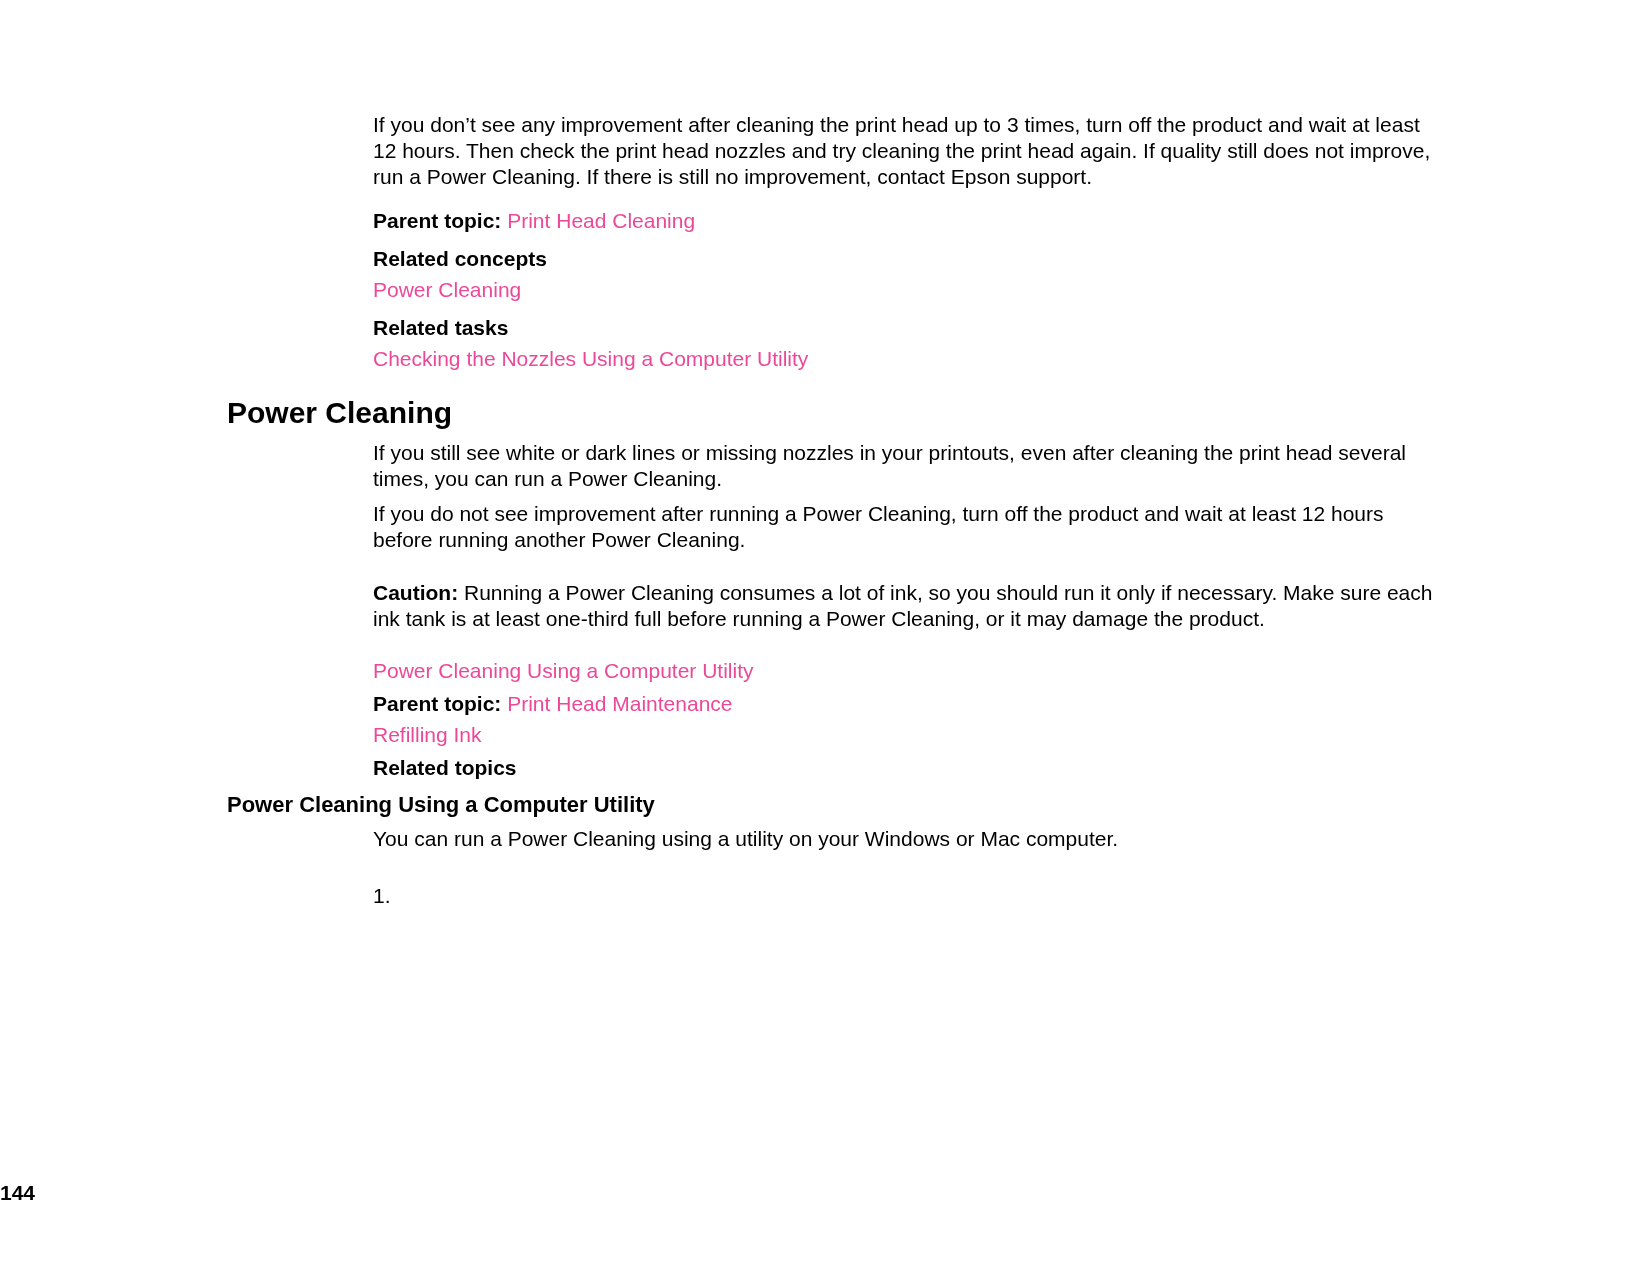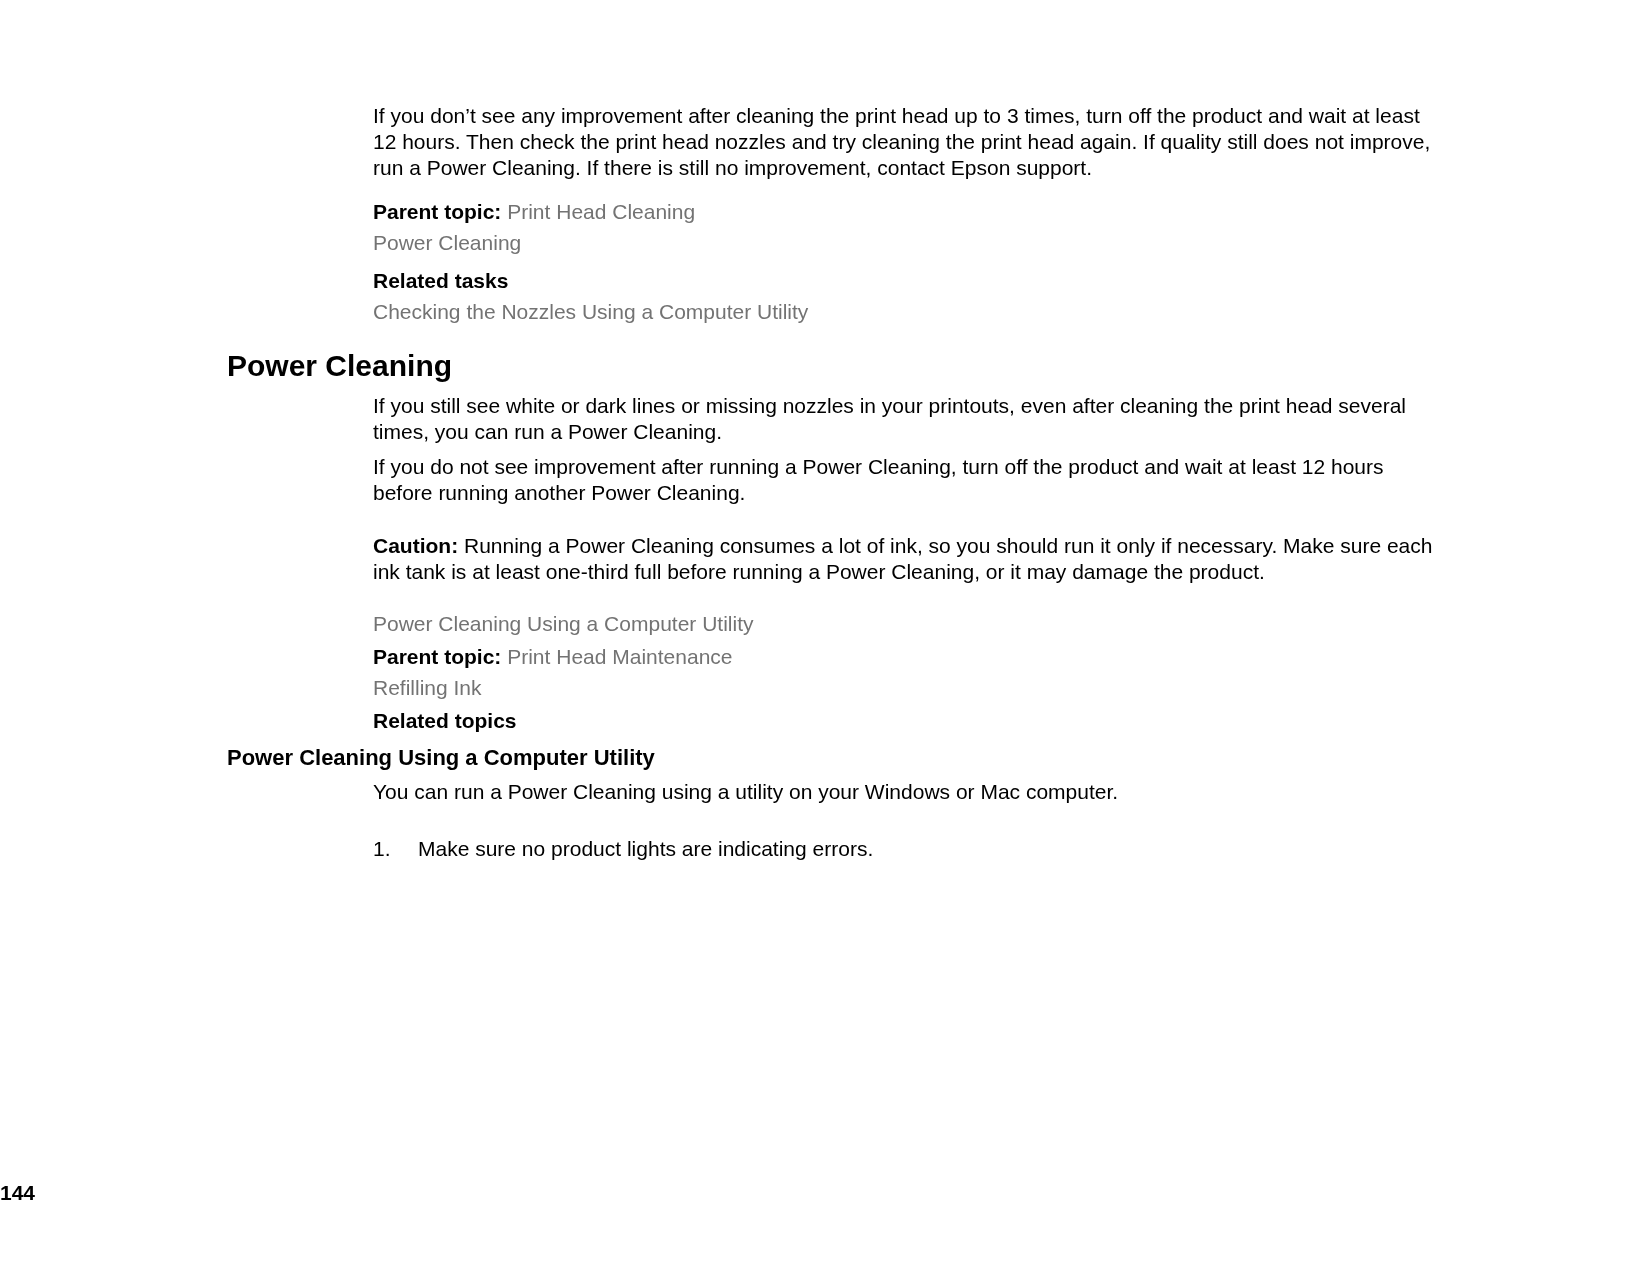--- a/index.html
+++ b/index.html
@@ -16,7 +16,7 @@
   }
   .content { padding-top: 103px; }
   p { margin: 0; }
-  .indent { margin-left: 373px; }
+  .indent { margin-left: 373px; margin-top: 9px; }
   .body-text { width: 1068px; line-height: 26px; }
   .line { line-height: 26px; }
   .b { font-weight: bold; }

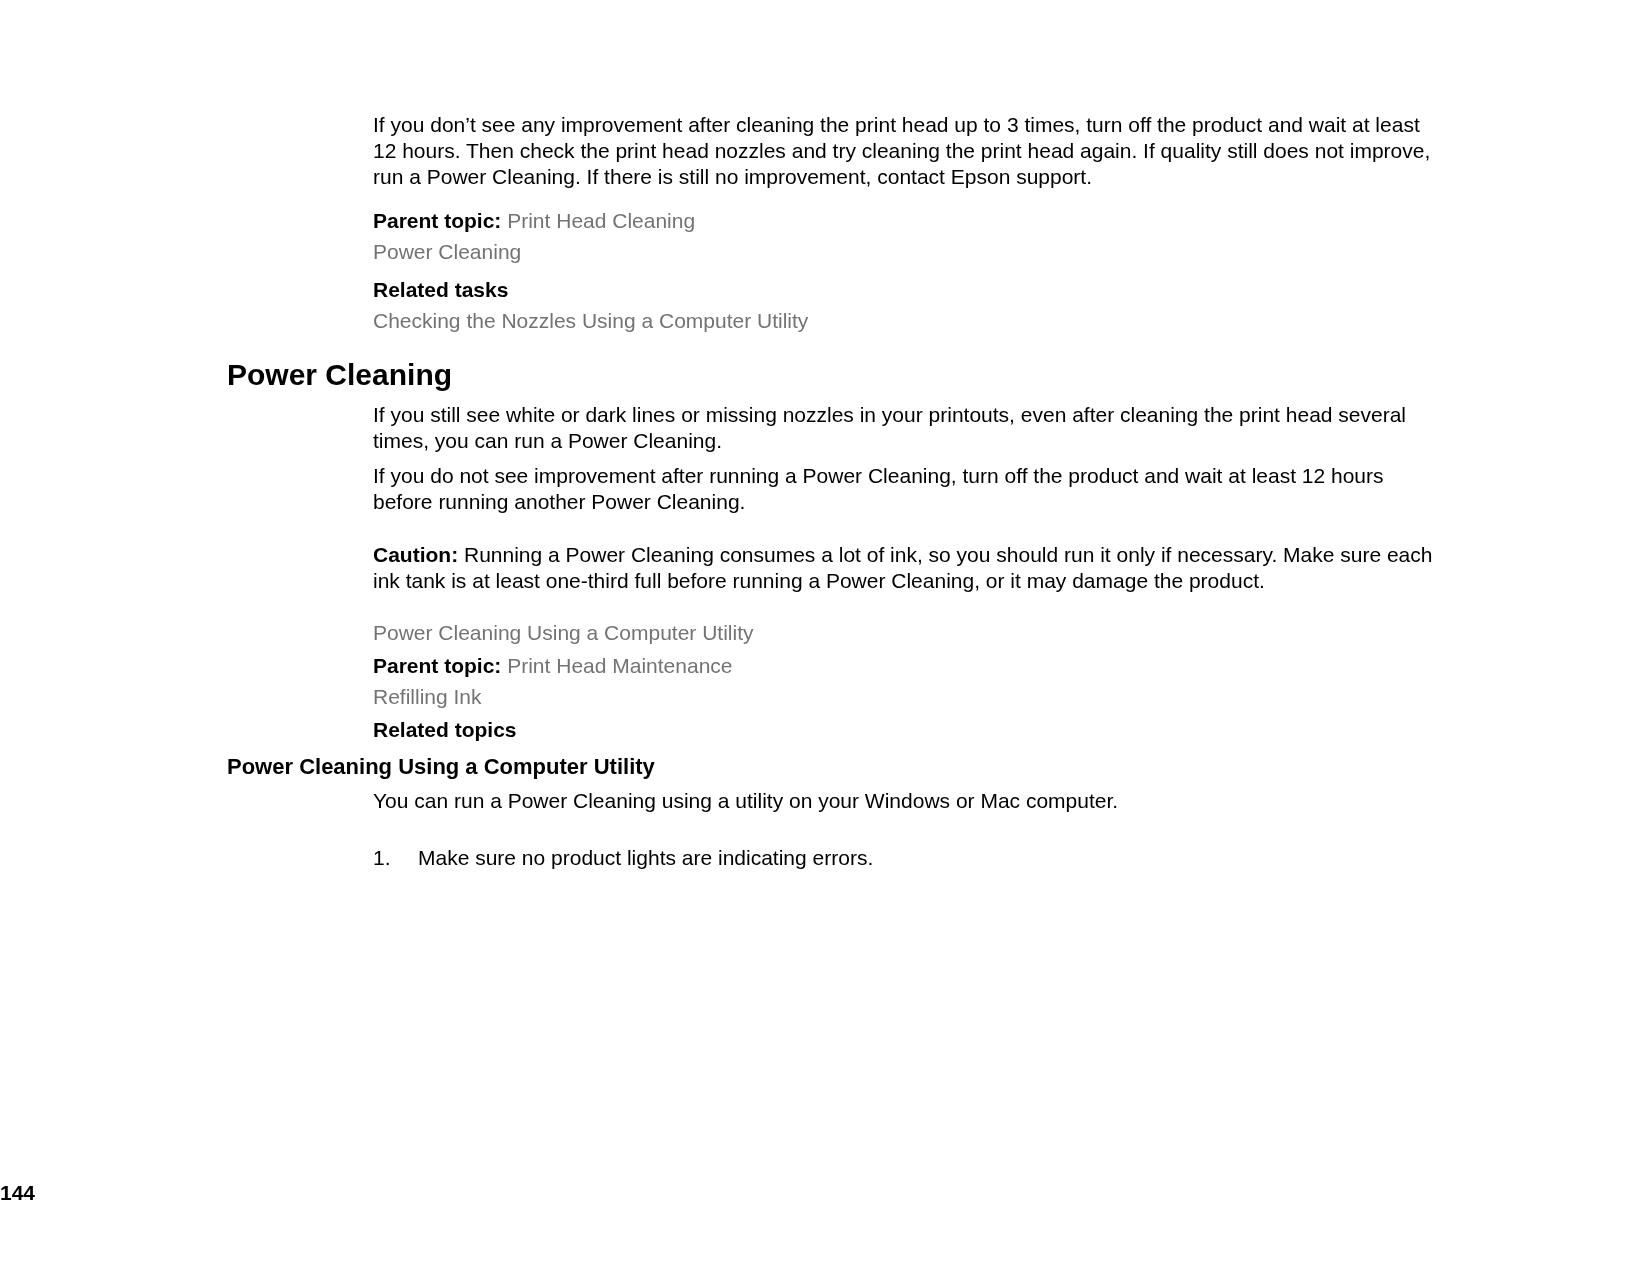--- a/index.html
+++ b/index.html
@@ -20,7 +20,7 @@
   .body-text { width: 1068px; line-height: 26px; }
   .line { line-height: 26px; }
   .b { font-weight: bold; }
-  .link { color: #737373; text-decoration: none; cursor: pointer; }
+  .link { color: #ec4899; text-decoration: none; cursor: pointer; }
   h1.sec {
     margin: 24px 0 0 227px;
     font-size: 30px;

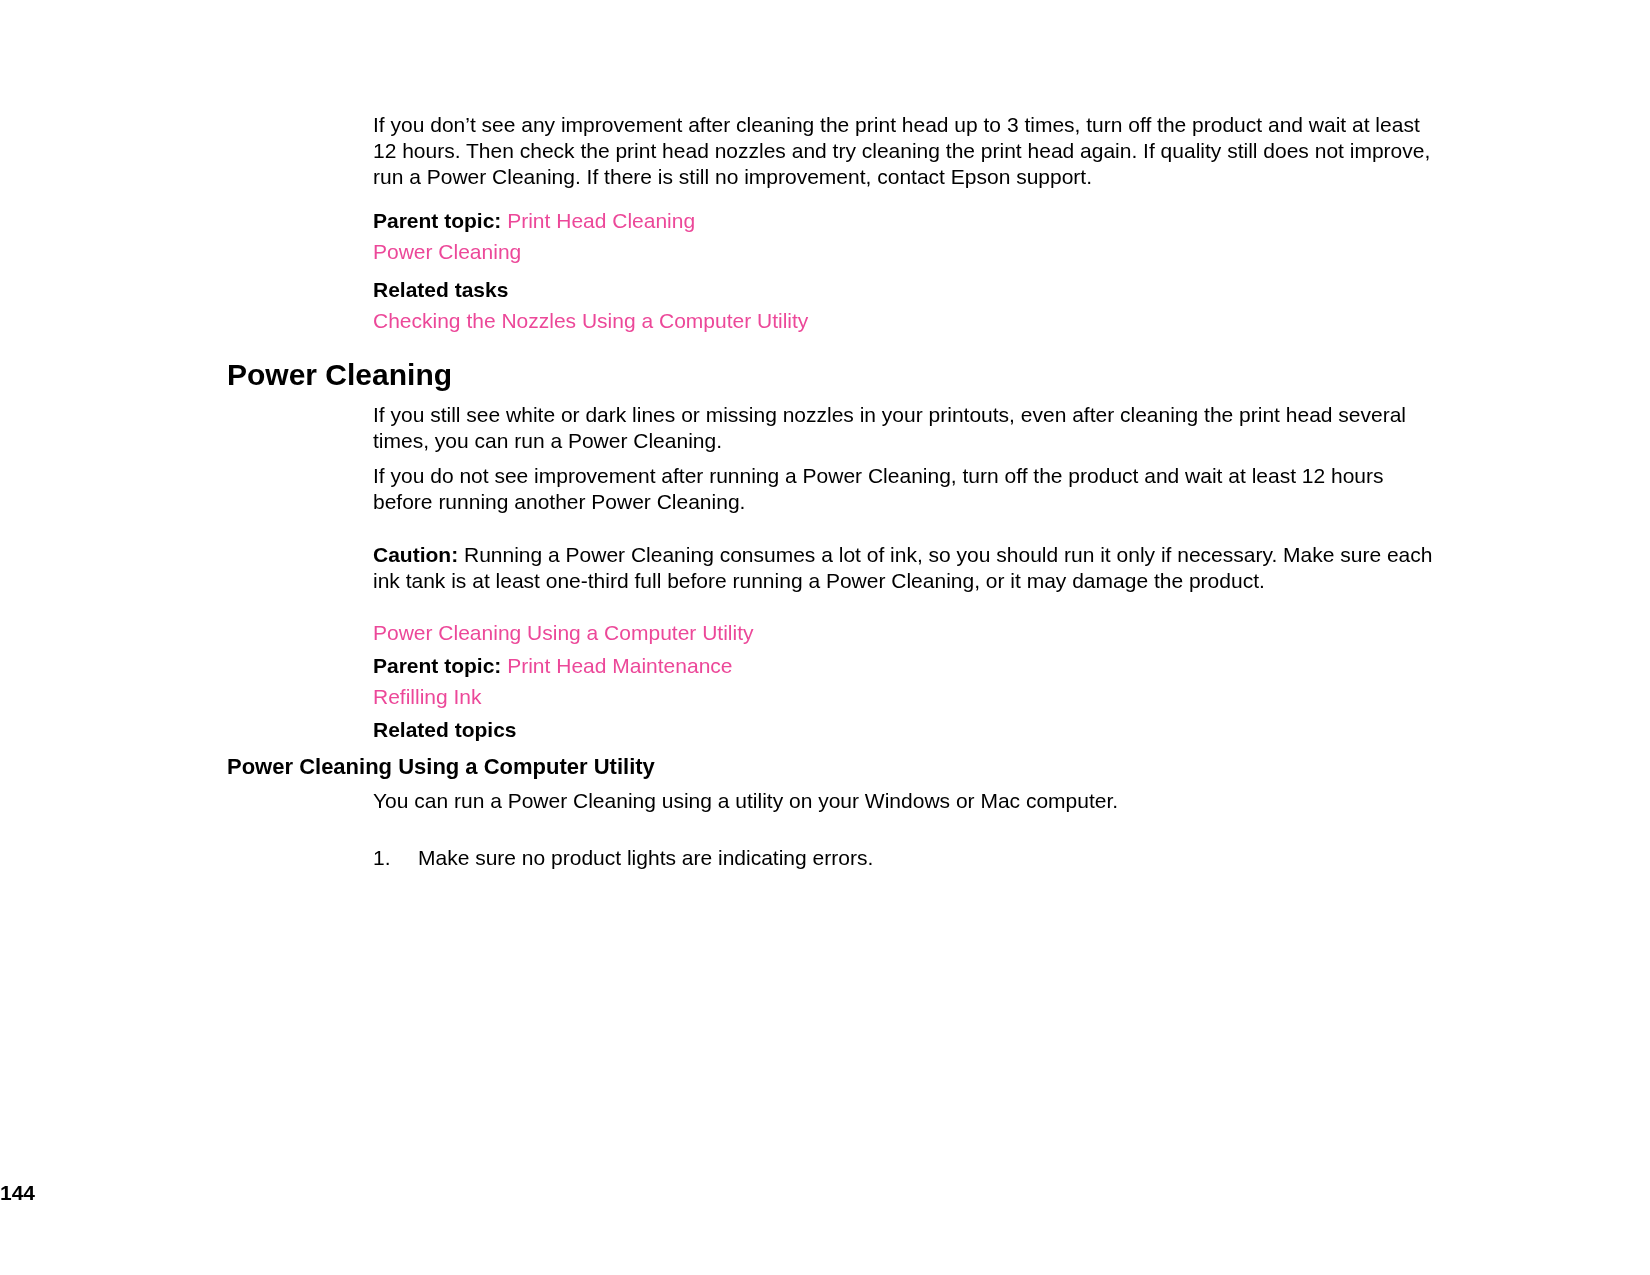--- a/index.html
+++ b/index.html
@@ -68,6 +68,7 @@
 
   <p class="line indent mt18"><span class="b">Parent topic:</span> <a class="link">Print Head Cleaning</a></p>
 
+  <p class="line indent b mt12">Related concepts</p>
 
   <p class="line indent mt5"><a class="link">Power Cleaning</a></p>
 

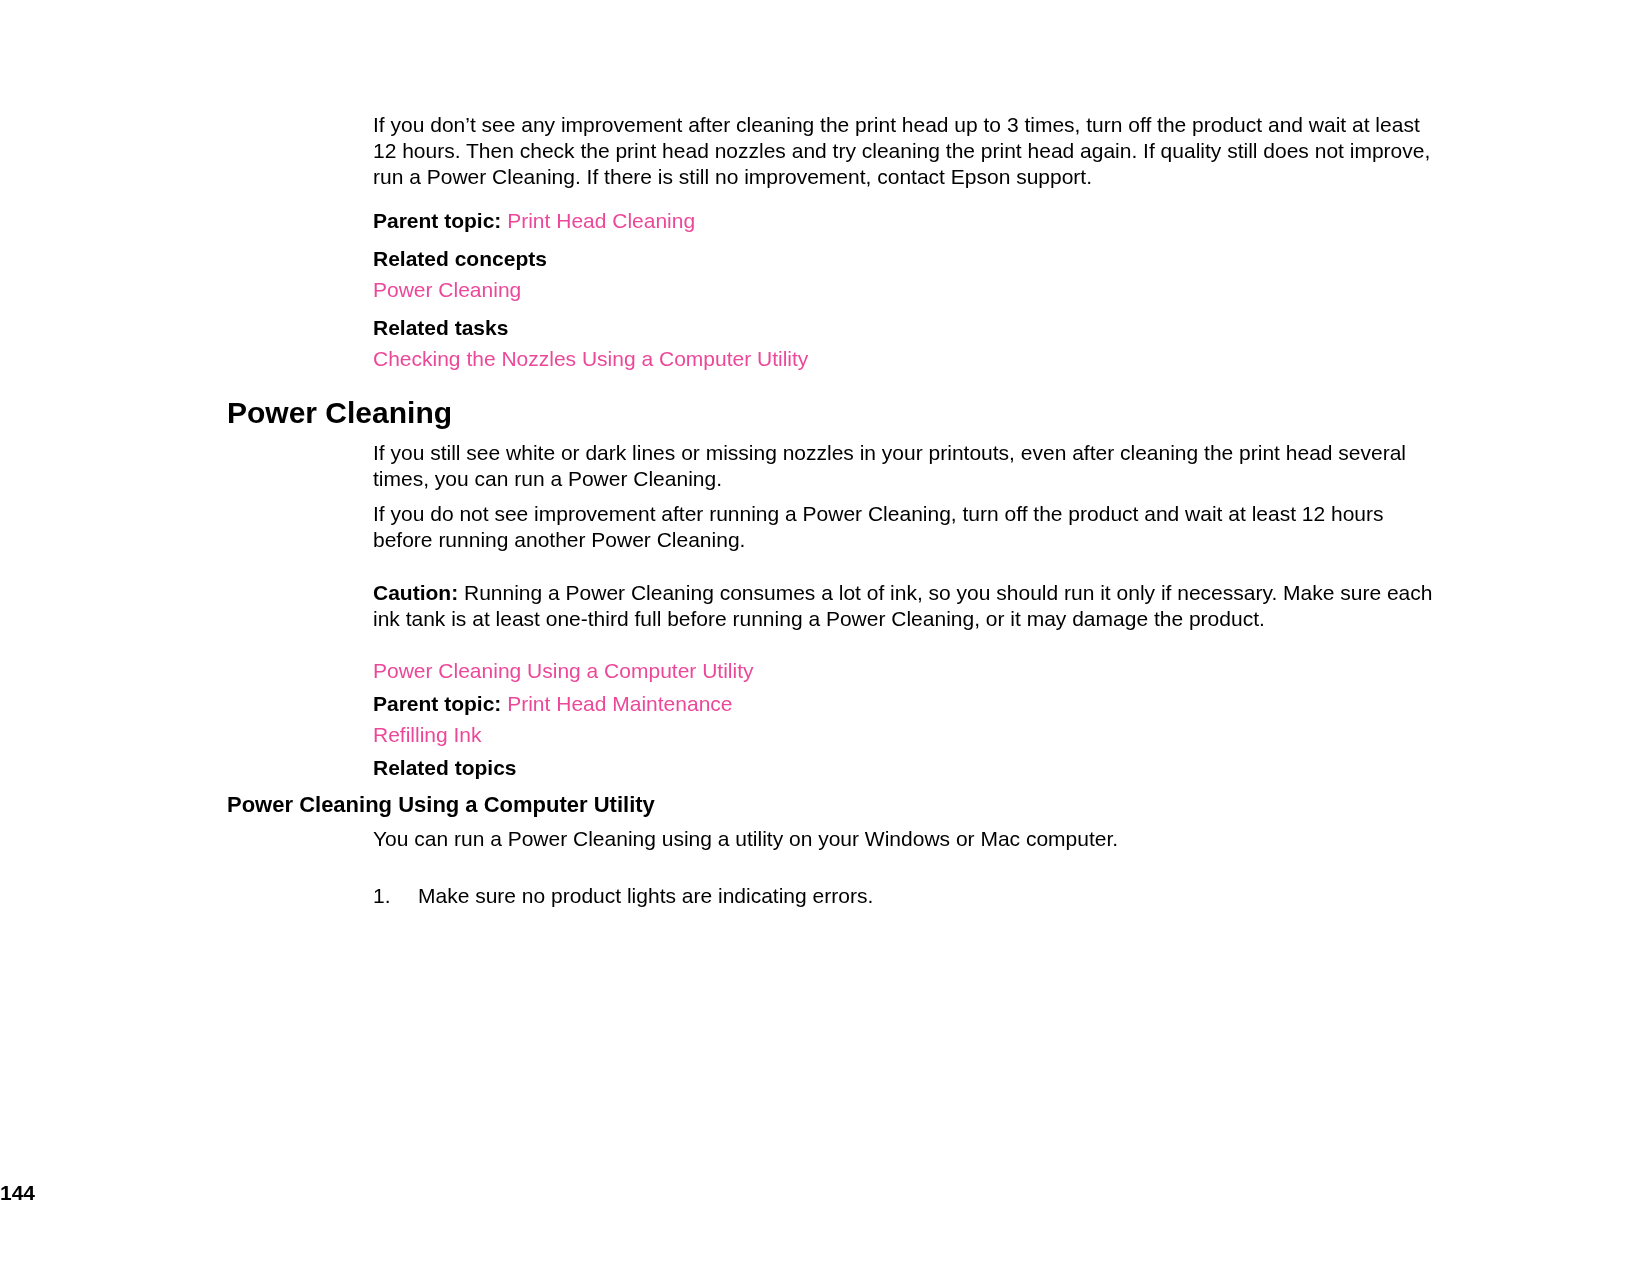--- a/index.html
+++ b/index.html
@@ -101,7 +101,6 @@
 
   <div class="step">
     <span class="step-num">1.</span>
-    <span>Make sure no product lights are indicating errors.</span>
   </div>
 
 </div>

